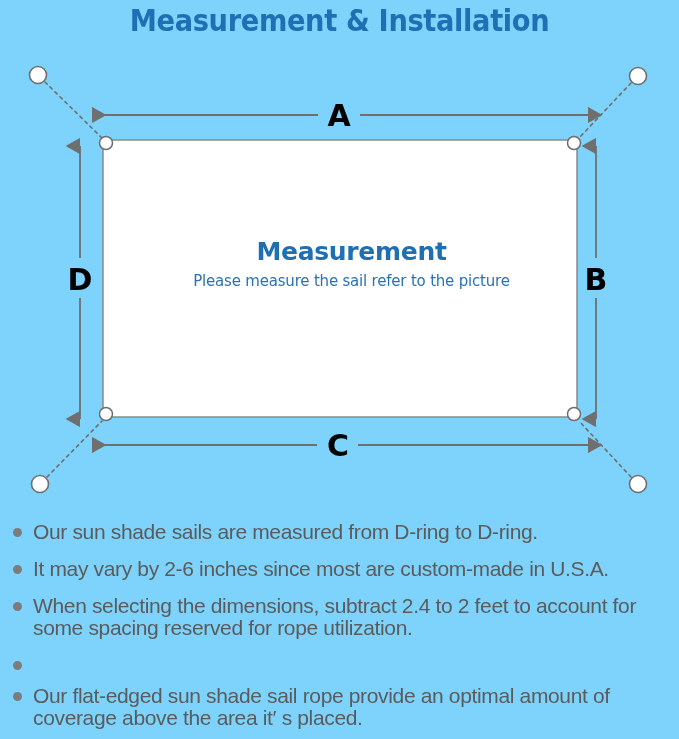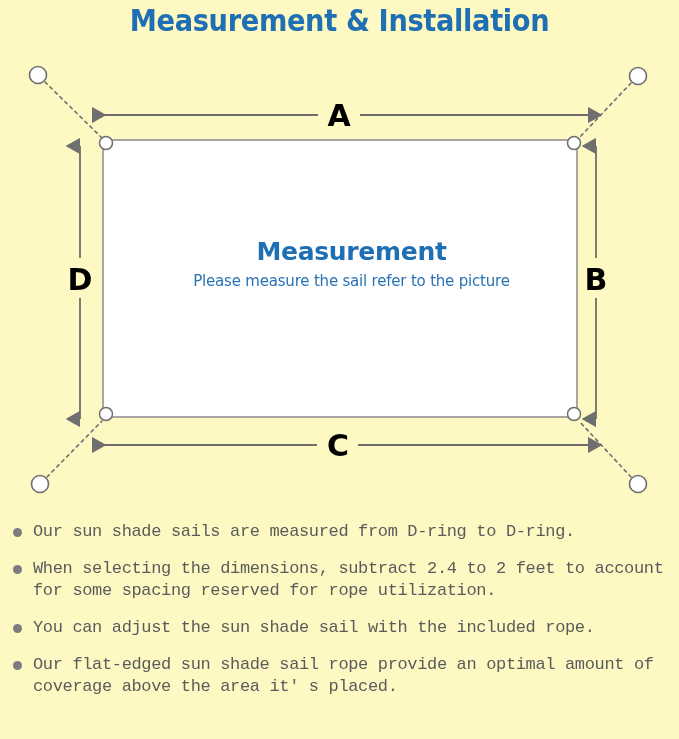--- a/index.html
+++ b/index.html
@@ -18,7 +18,7 @@
     position: relative;
     width: 679px;
     height: 739px;
-    background: #fef9c3;
+    background: #7dd3fc;
   }
   .title {
     position: absolute;

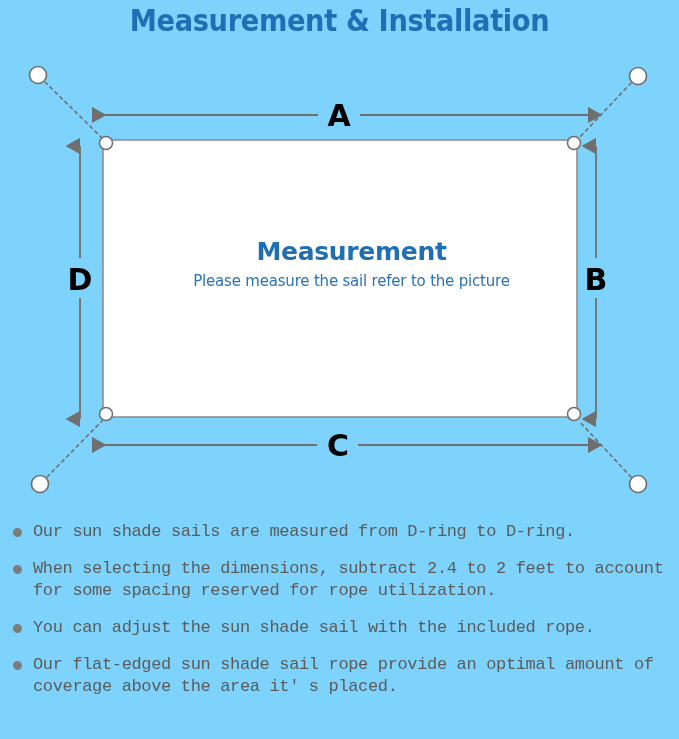--- a/index.html
+++ b/index.html
@@ -86,10 +86,10 @@
     margin-right: 11px;
   }
   .note-text {
-    font-size: 17px;
+    font-size: 21px;
     line-height: 22px;
     color: #5b5b5b;
-    font-family: Liberation Mono, monospace;
+    font-family: Liberation Sans, sans-serif;
     letter-spacing: -0.35px;
     max-width: 645px;
   }

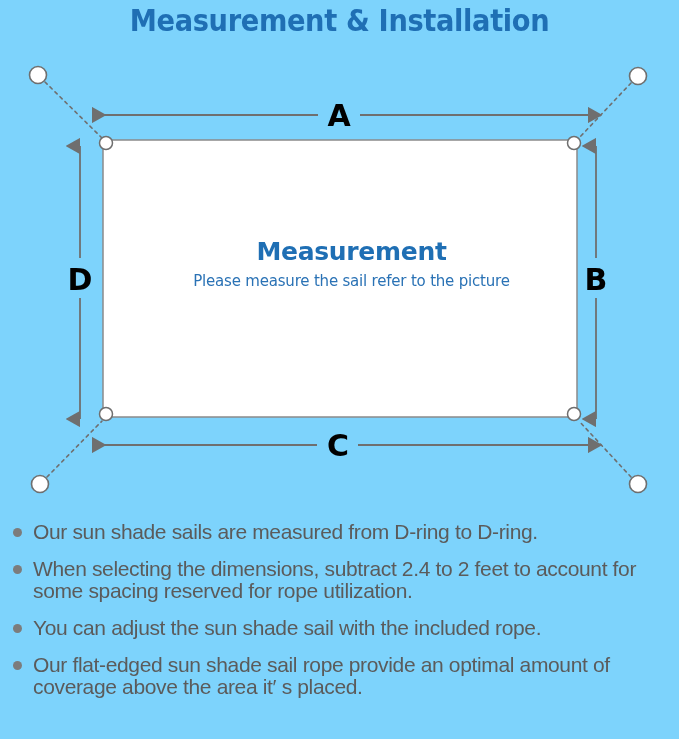--- a/index.html
+++ b/index.html
@@ -178,6 +178,10 @@
     </div>
     <div class="note-row">
       <span class="bullet"></span>
+      <span class="note-text">It may vary by 2-6 inches since most are custom-made in U.S.A.</span>
+    </div>
+    <div class="note-row">
+      <span class="bullet"></span>
       <span class="note-text">When selecting the dimensions, subtract 2.4 to 2 feet to account for some spacing reserved for rope utilization.</span>
     </div>
     <div class="note-row">

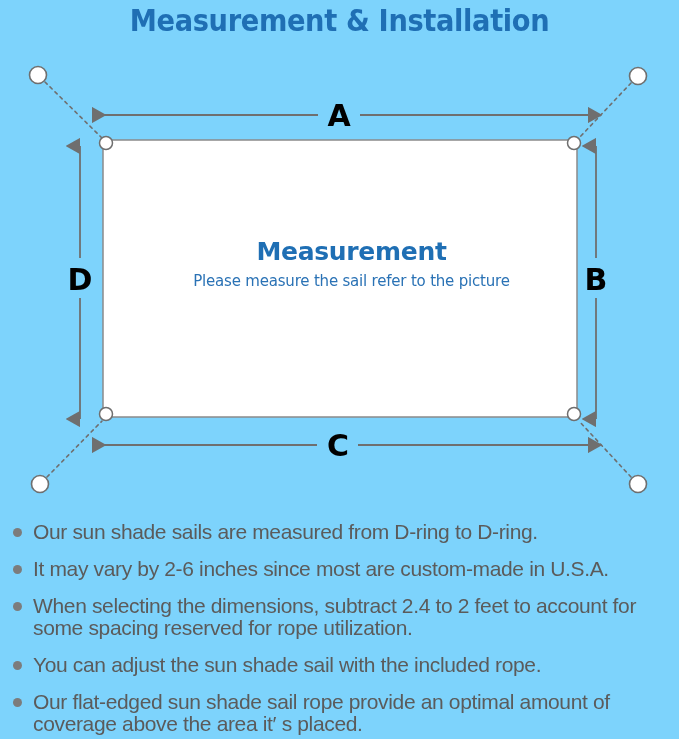--- a/index.html
+++ b/index.html
@@ -186,7 +186,6 @@
     </div>
     <div class="note-row">
       <span class="bullet"></span>
-      <span class="note-text">You can adjust the sun shade sail with the included rope.</span>
     </div>
     <div class="note-row">
       <span class="bullet"></span>

